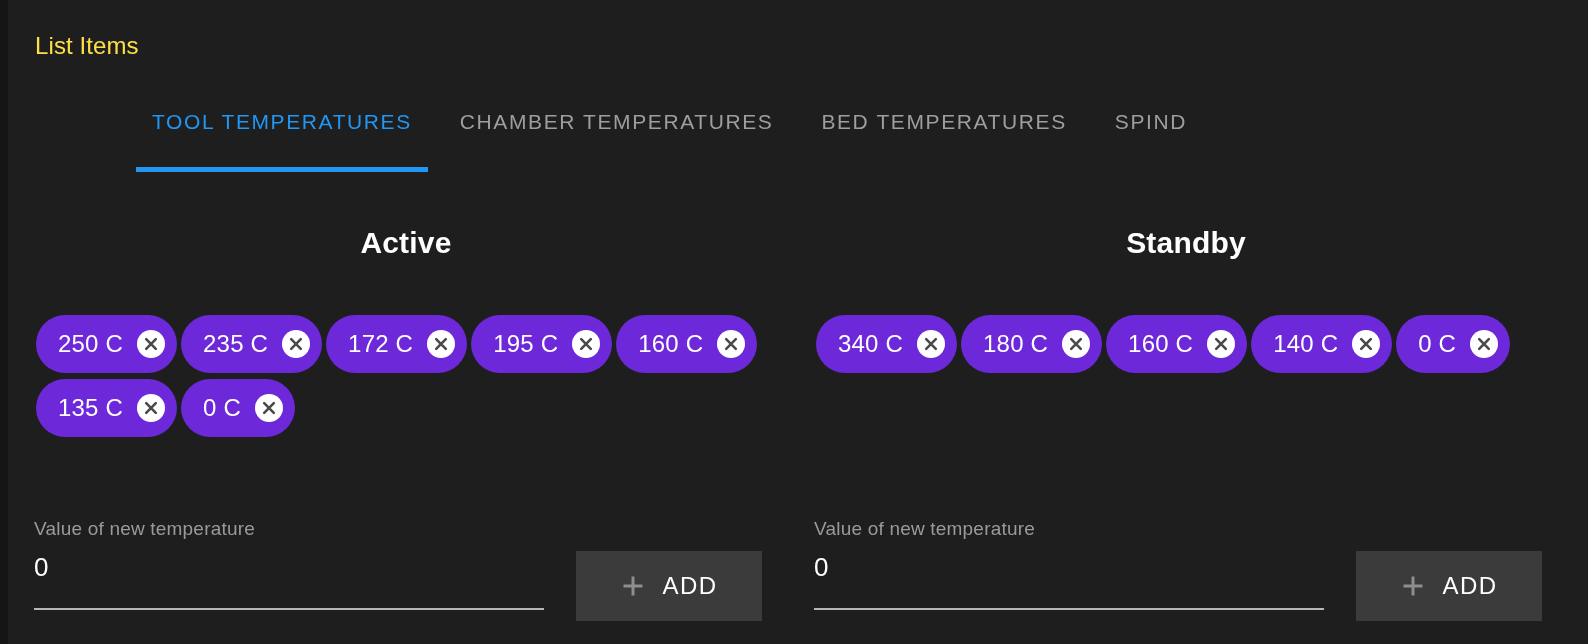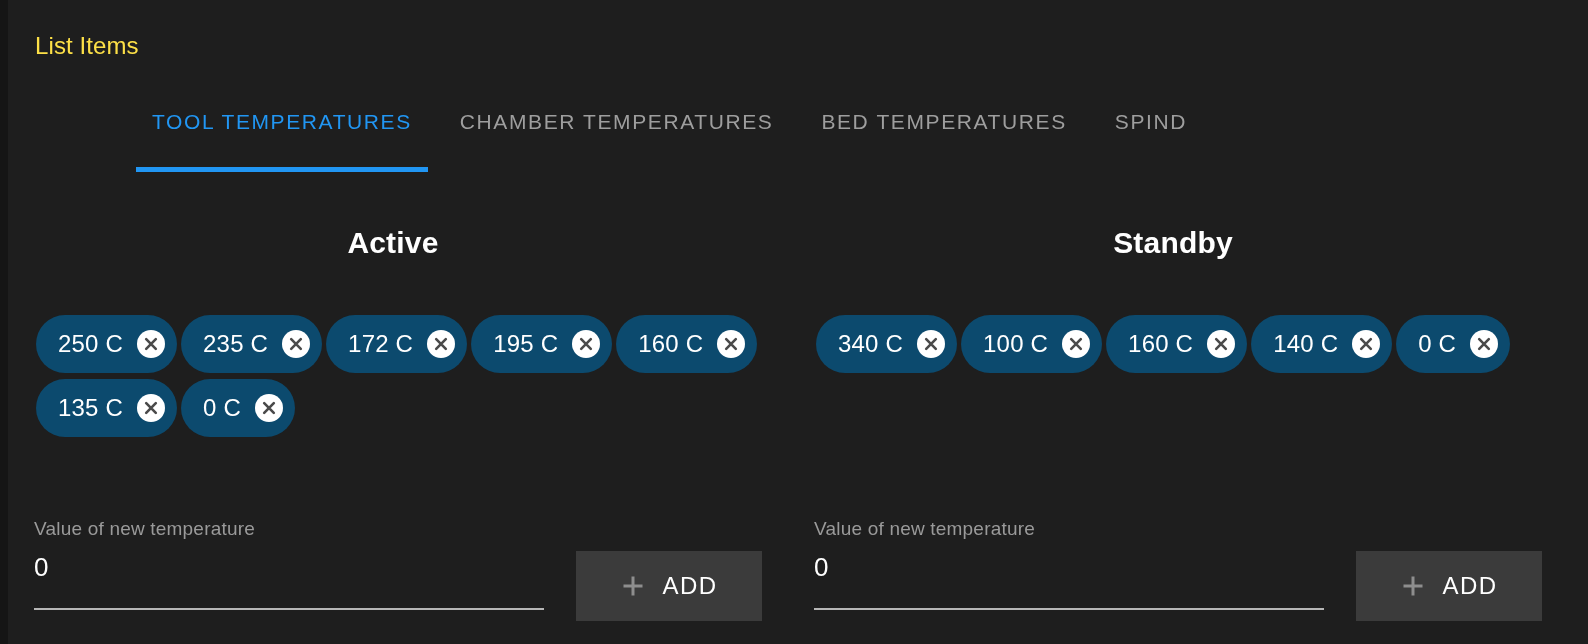--- a/index.html
+++ b/index.html
@@ -104,7 +104,7 @@
 
   .col-heading {
     position: absolute;
-    left: 3px;
+    left: 16px;
     top: 26px;
     width: 728px;
     text-align: center;

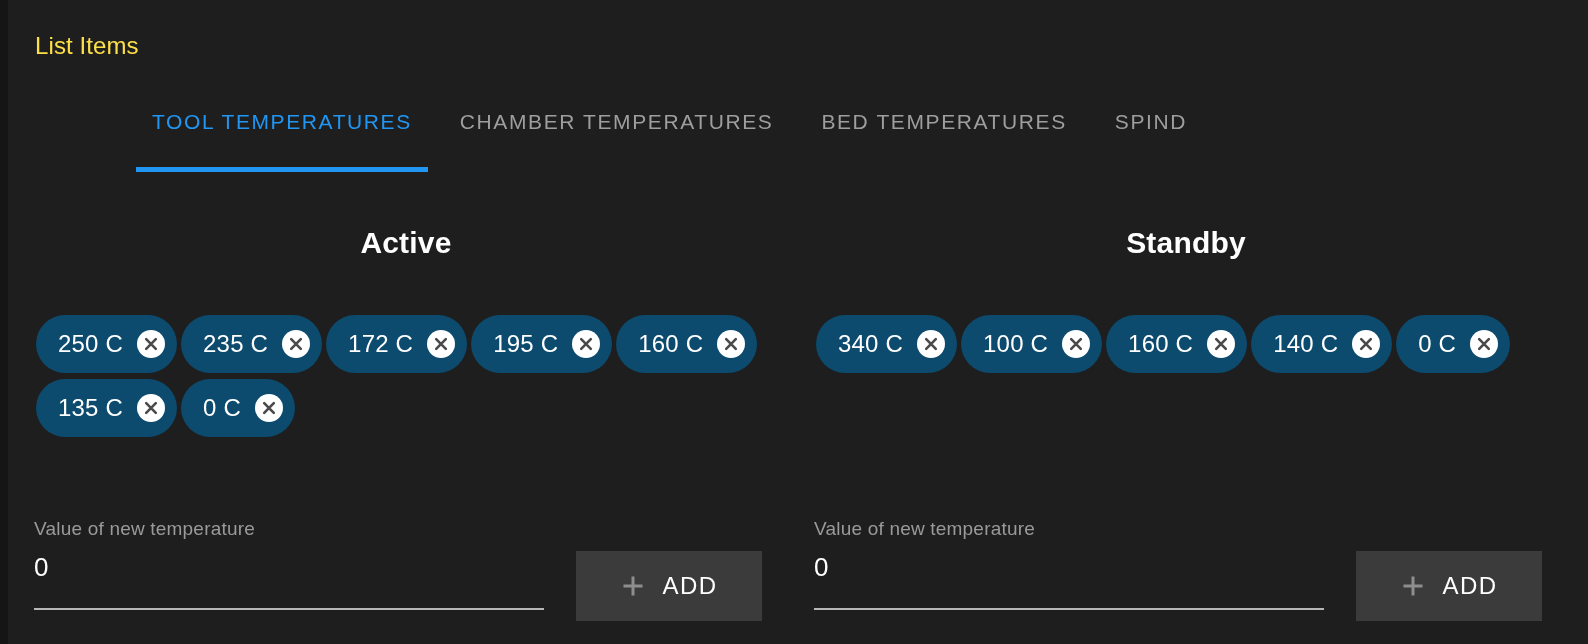--- a/index.html
+++ b/index.html
@@ -129,7 +129,7 @@
     align-items: center;
     height: 58px;
     border-radius: 29px;
-    background: #0c4a6e;
+    background: #6d28d9;
     padding: 0 12px 0 22px;
     margin: 3px 2px;
     cursor: default;

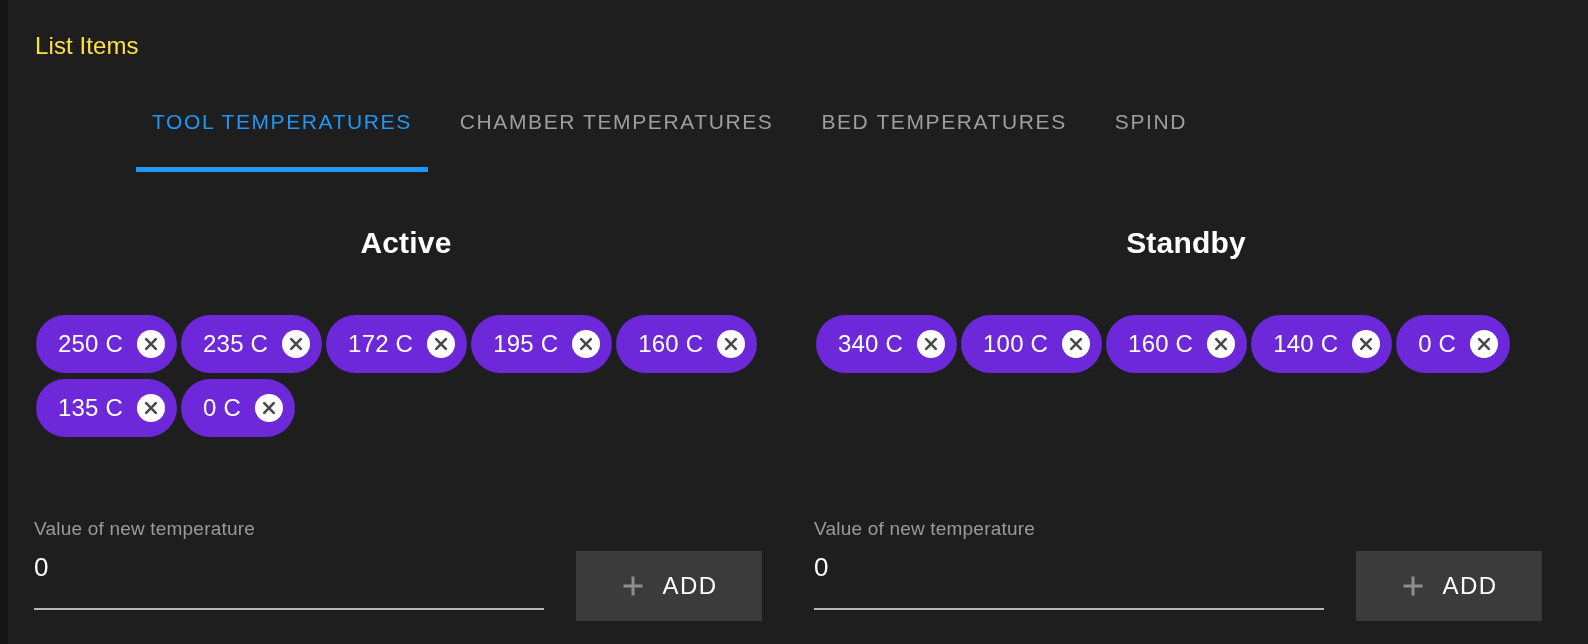--- a/index.html
+++ b/index.html
@@ -355,7 +355,7 @@
             </span>
           </div>
           <div class="chip">
-            <span class="chip-label">100 C</span>
+            <span class="chip-label">180 C</span>
             <span class="chip-delete">
               <svg width="18" height="18" viewBox="0 0 18 18">
                   <path d="M4.2 4.2 L13.8 13.8 M13.8 4.2 L4.2 13.8" stroke="#4a4a4a" stroke-width="2.6" stroke-linecap="round"></path>

